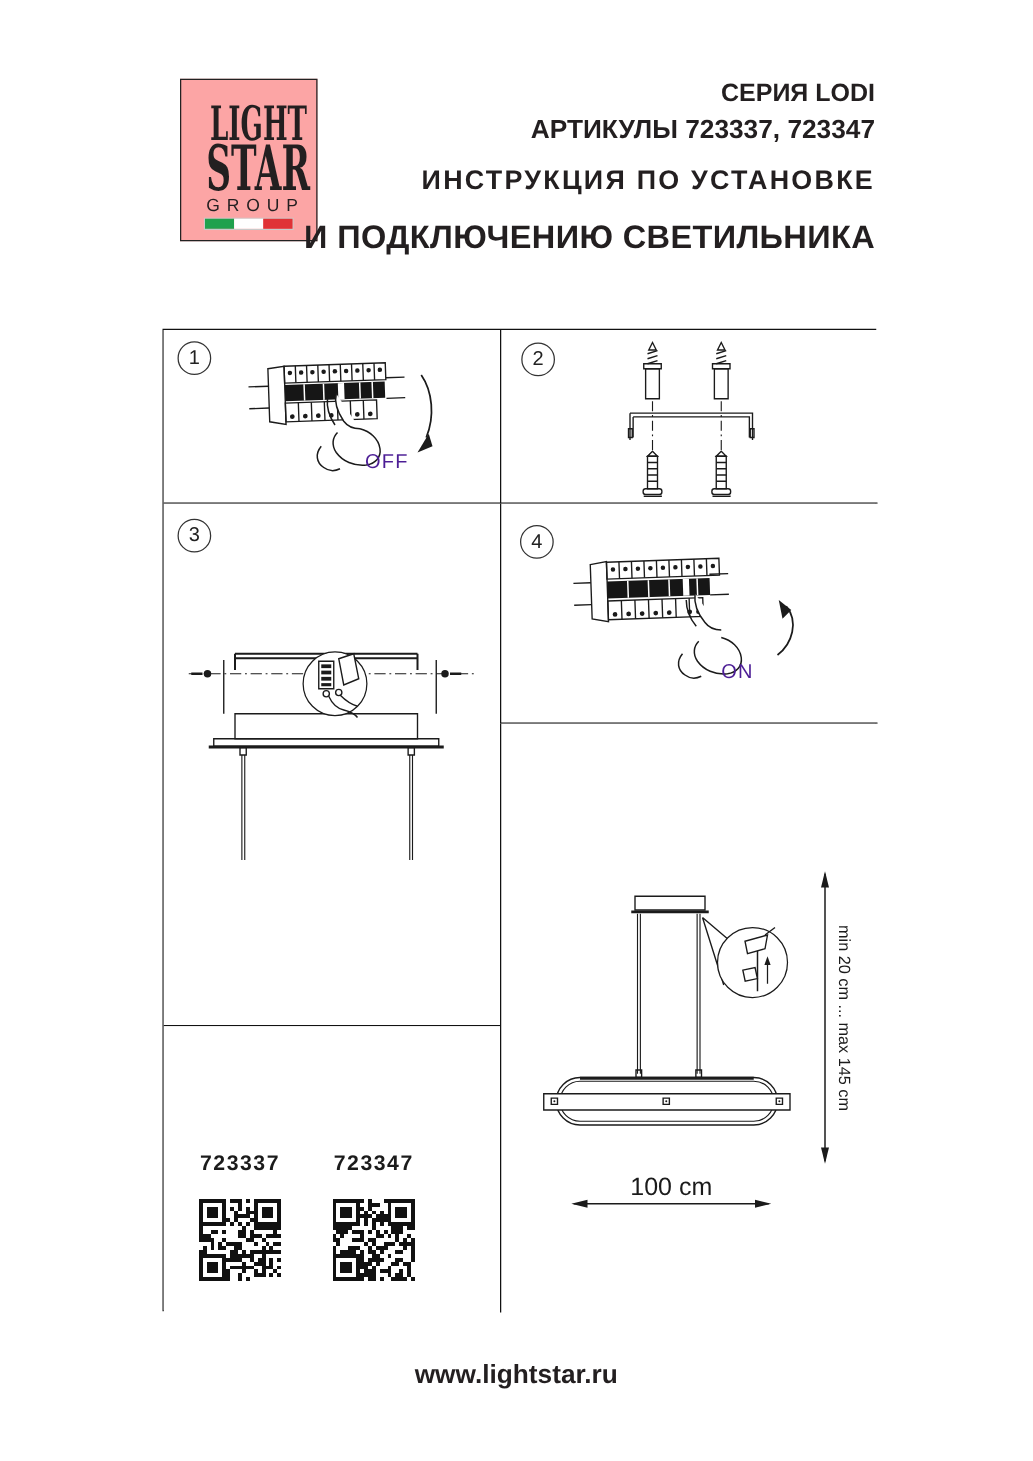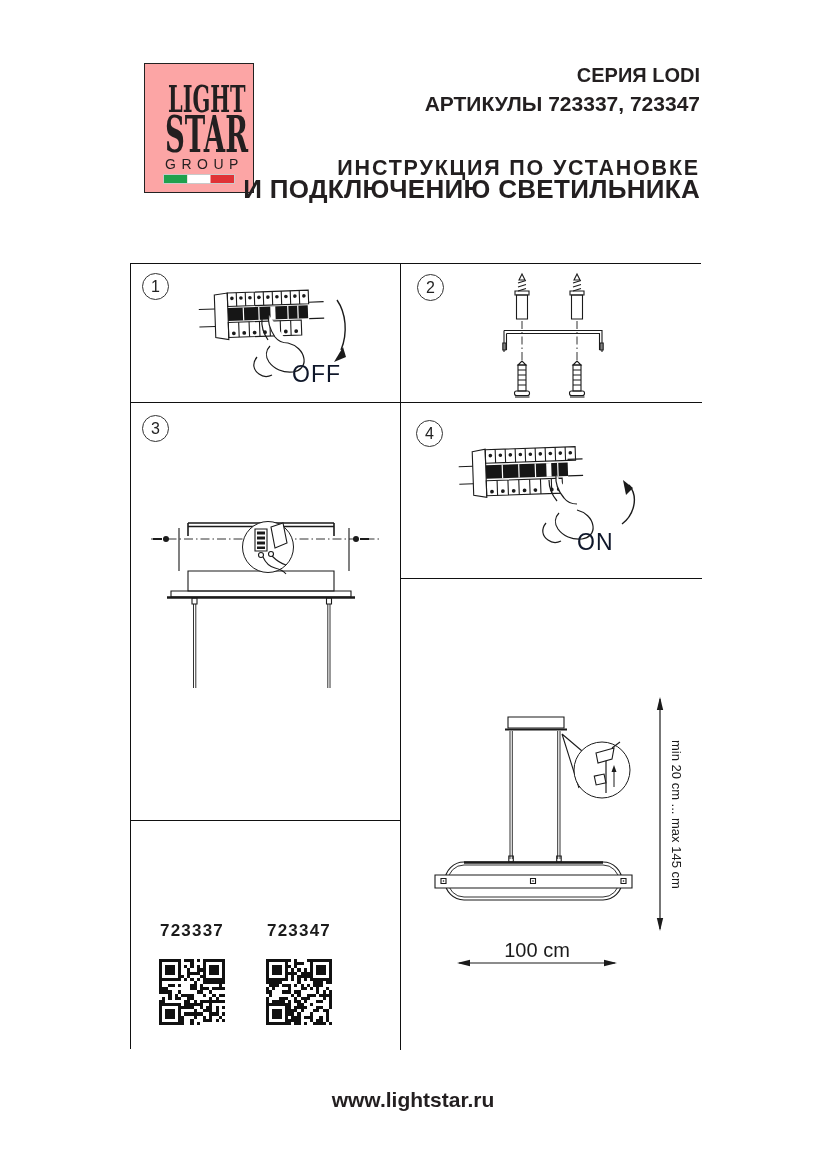--- a/index.html
+++ b/index.html
@@ -13,7 +13,7 @@
   .hdr{right:126px;text-align:left;font-weight:bold;color:#231f20;white-space:nowrap;}
   .hdr1{top:64px;font-size:20px;}
   .hdr2{top:92px;font-size:21px;}
-  .hdr3{top:156px;font-size:21.5px;letter-spacing:1.8px;}
+  .hdr3{top:132px;font-size:21.5px;letter-spacing:1.8px;}
   .hdr4{top:174px;font-size:26px;letter-spacing:0.3px;}
   
   #grid{left:130px;top:263px;width:571px;height:786px;border:1.5px solid #111;box-sizing:border-box;}

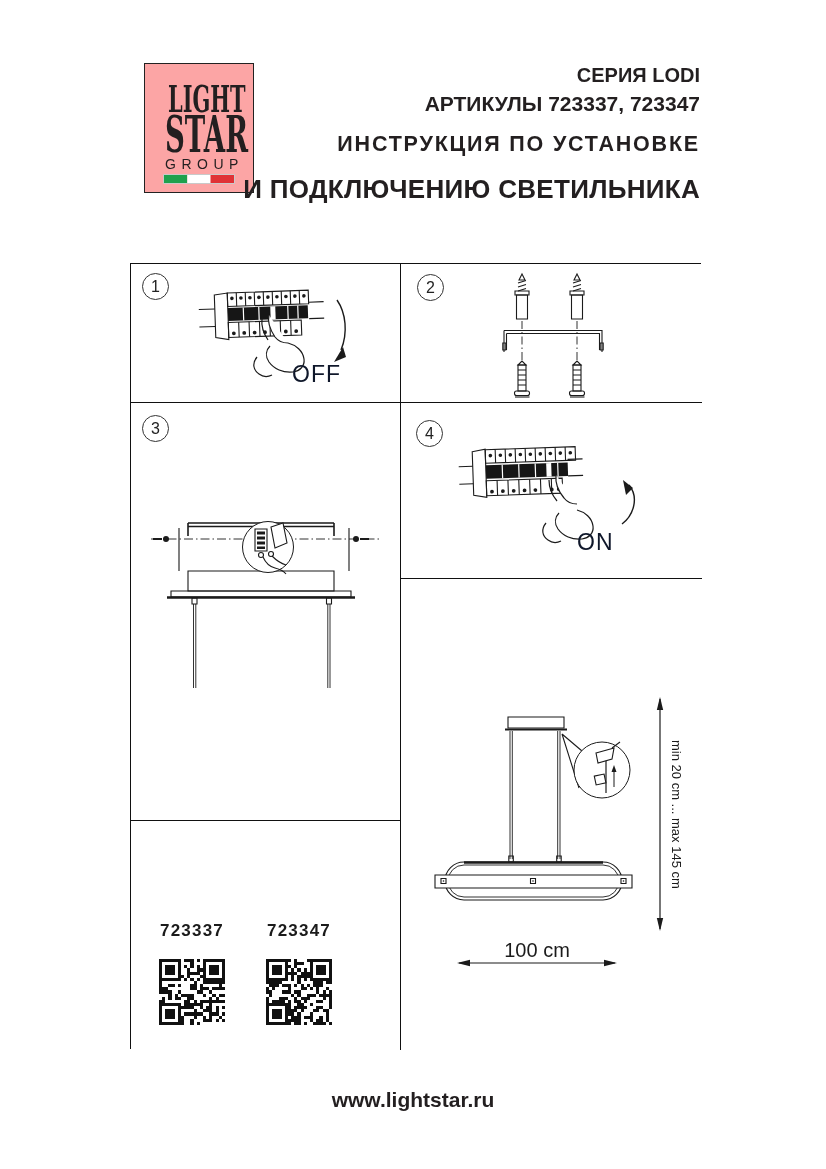--- a/index.html
+++ b/index.html
@@ -23,7 +23,7 @@
   .stepnum{position:absolute;width:27px;height:27px;border:1.4px solid #333;border-radius:50%;
            display:flex;align-items:center;justify-content:center;font-size:16px;color:#222;box-sizing:border-box;}
   .draw{position:absolute;left:0;top:0;}
-  .switch-label{position:absolute;font-size:23px;color:#0f172a;letter-spacing:1px;}
+  .switch-label{position:absolute;font-size:16px;color:#4c1d95;letter-spacing:1px;}
   
   .notes-text{left:20px;top:18px;font-size:12px;line-height:15.2px;color:#222;white-space:pre-line;}
   .article-label{position:absolute;top:100px;width:86px;text-align:center;font-size:17px;font-weight:bold;letter-spacing:1.2px;color:#1b1b1b;}

